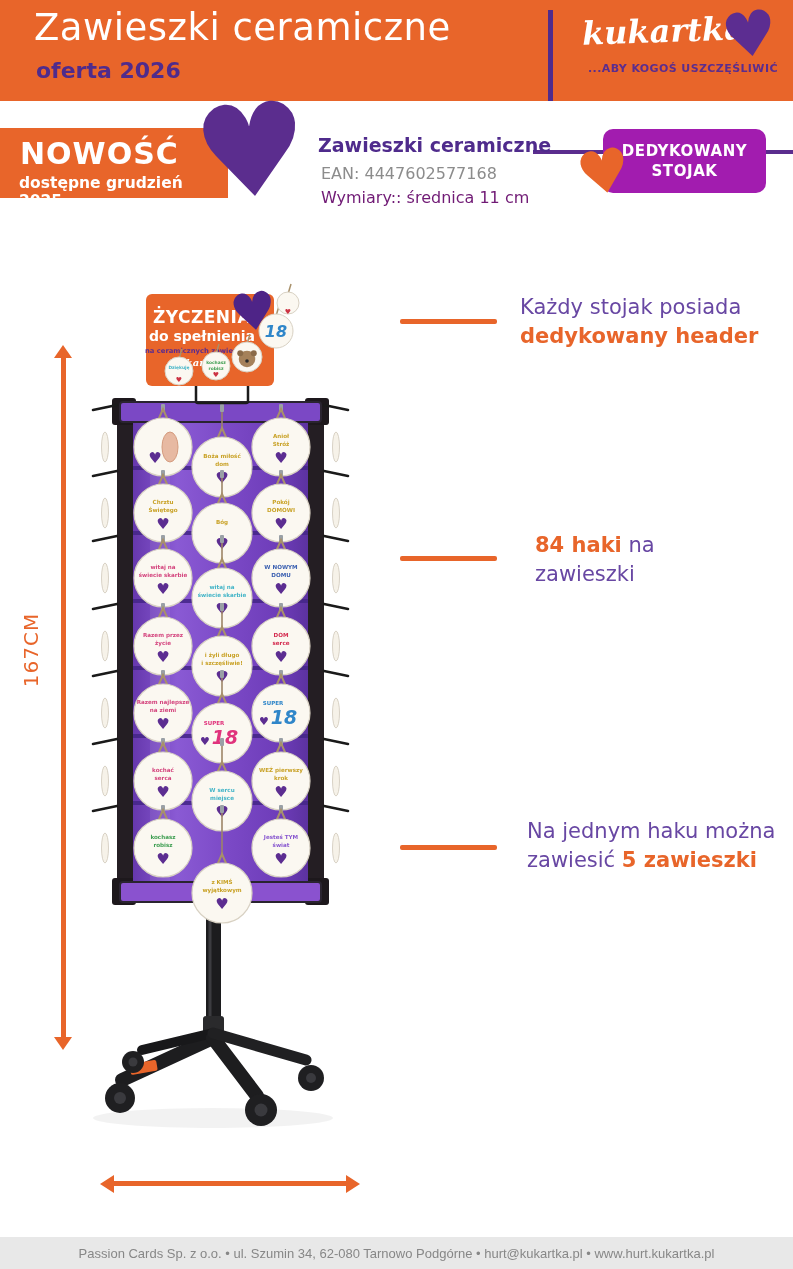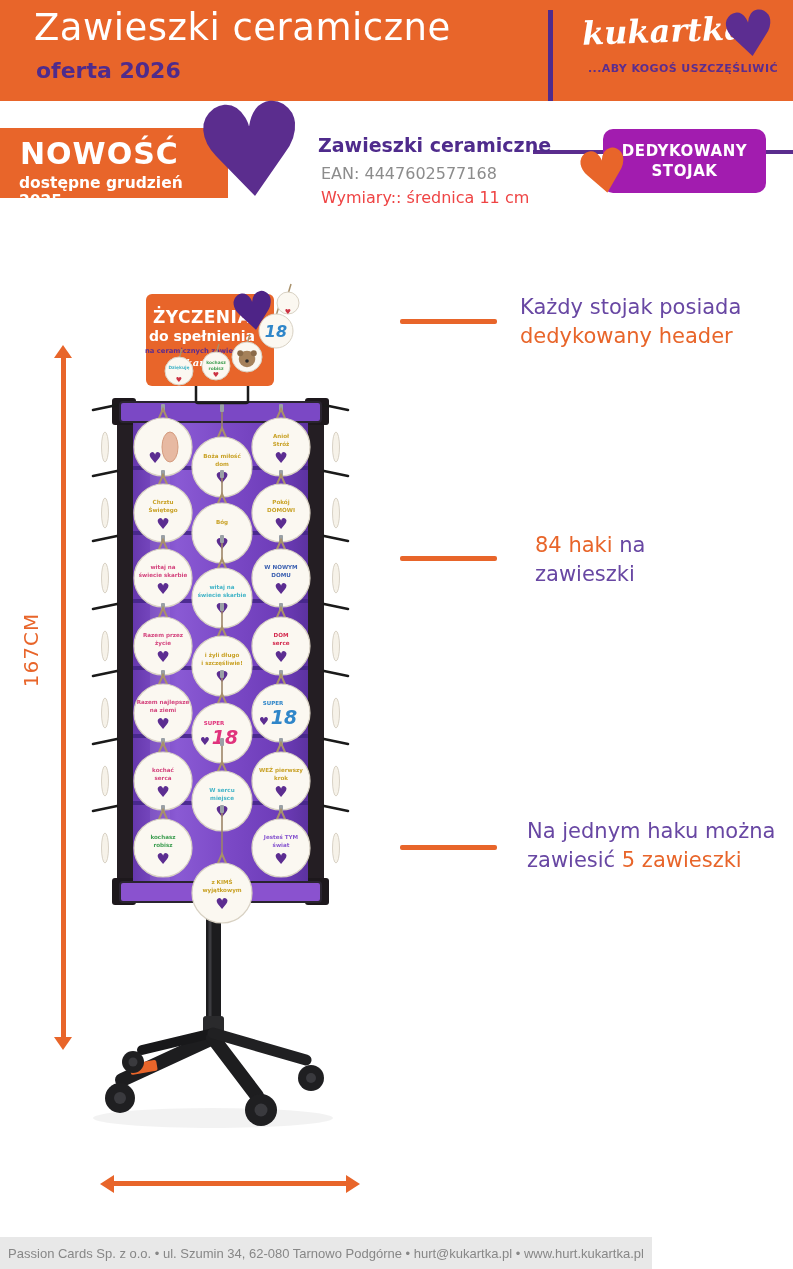--- a/index.html
+++ b/index.html
@@ -23,7 +23,7 @@
              transform:rotate(-5deg);z-index:2;font-family:"DejaVu Sans",sans-serif;}
   .product-name{position:absolute;left:318px;top:134px;font-size:19px;font-weight:bold;color:#4F2B8C;z-index:2;}
   .product-ean{position:absolute;left:321px;top:164px;font-size:16px;color:#8C8C8C;z-index:2;}
-  .product-dim{position:absolute;left:321px;top:188px;font-size:16px;color:#ef4444;z-index:2;}
+  .product-dim{position:absolute;left:321px;top:188px;font-size:16px;color:#701a75;z-index:2;}
   .promo-line{position:absolute;left:533px;top:150px;width:260px;height:4px;background:#5B2D8E;z-index:1;}
   .orange-heart{position:absolute;left:577px;top:142px;font-size:60px;line-height:60px;color:#E8652A;
                 transform:rotate(-10deg);z-index:3;font-family:"DejaVu Sans",sans-serif;}

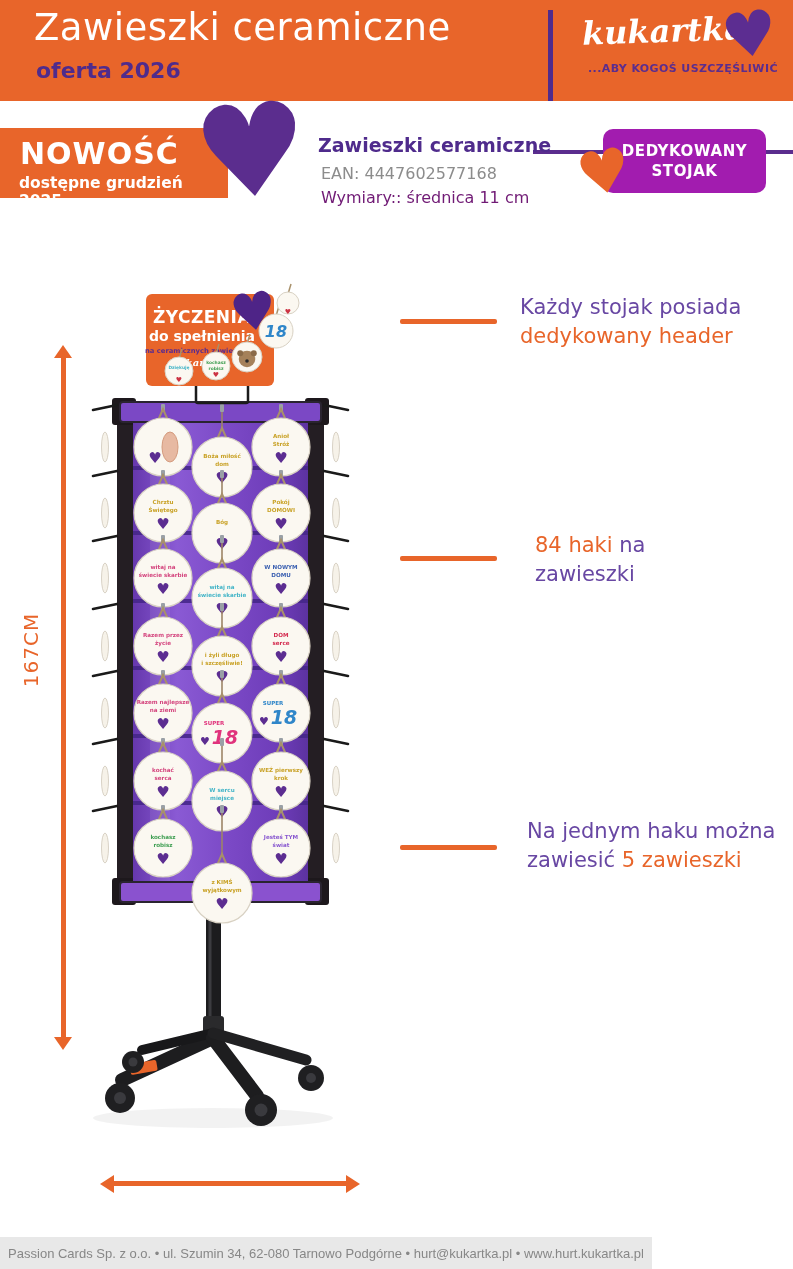--- a/index.html
+++ b/index.html
@@ -32,7 +32,7 @@
                font-weight:bold;font-size:15px;letter-spacing:.6px;line-height:20px;}
   
   .ann{position:absolute;font-size:21px;line-height:29px;color:#6847A3;}
-  .hl{color:#E8652A;font-weight:normal;}
+  .hl{color:#E8652A;font-weight:bold;}
   .ann-line{position:absolute;left:400px;width:97px;height:5px;background:#E8652A;border-radius:2px;}
   
   .dim{position:absolute;background:#E8652A;}

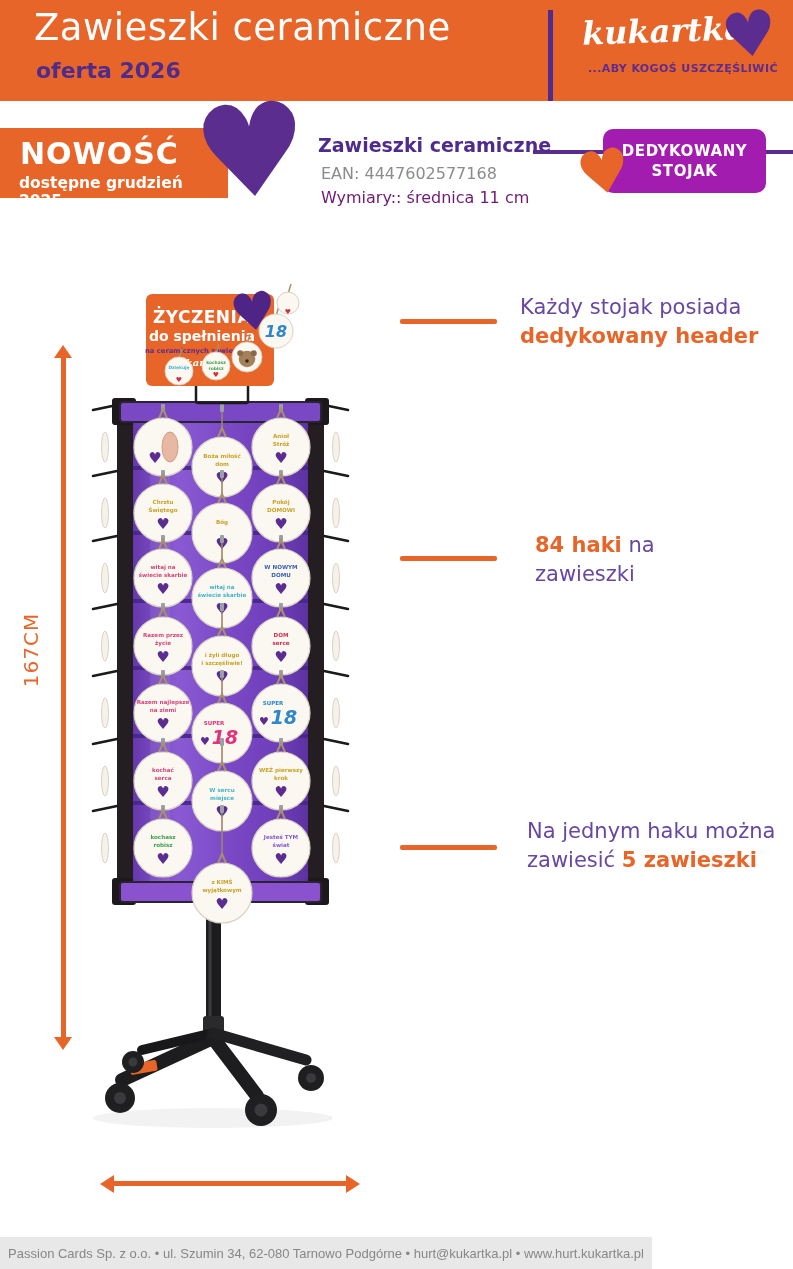--- a/index.html
+++ b/index.html
@@ -42,7 +42,7 @@
   .hlabel{position:absolute;left:130px;top:1194px;width:200px;text-align:center;color:#E8652A;
           font-size:21px;font-weight:600;}
   
-  .footer{position:absolute;left:0;top:1237px;width:652px;height:32px;background:#E8E8E8;display:flex;
+  .footer{position:absolute;left:0;top:1237px;width:793px;height:32px;background:#E8E8E8;display:flex;
           align-items:center;justify-content:center;font-size:13px;color:#878787;
           font-family:"Liberation Sans",sans-serif;}
   svg{position:absolute;left:0;top:0;pointer-events:none;}

